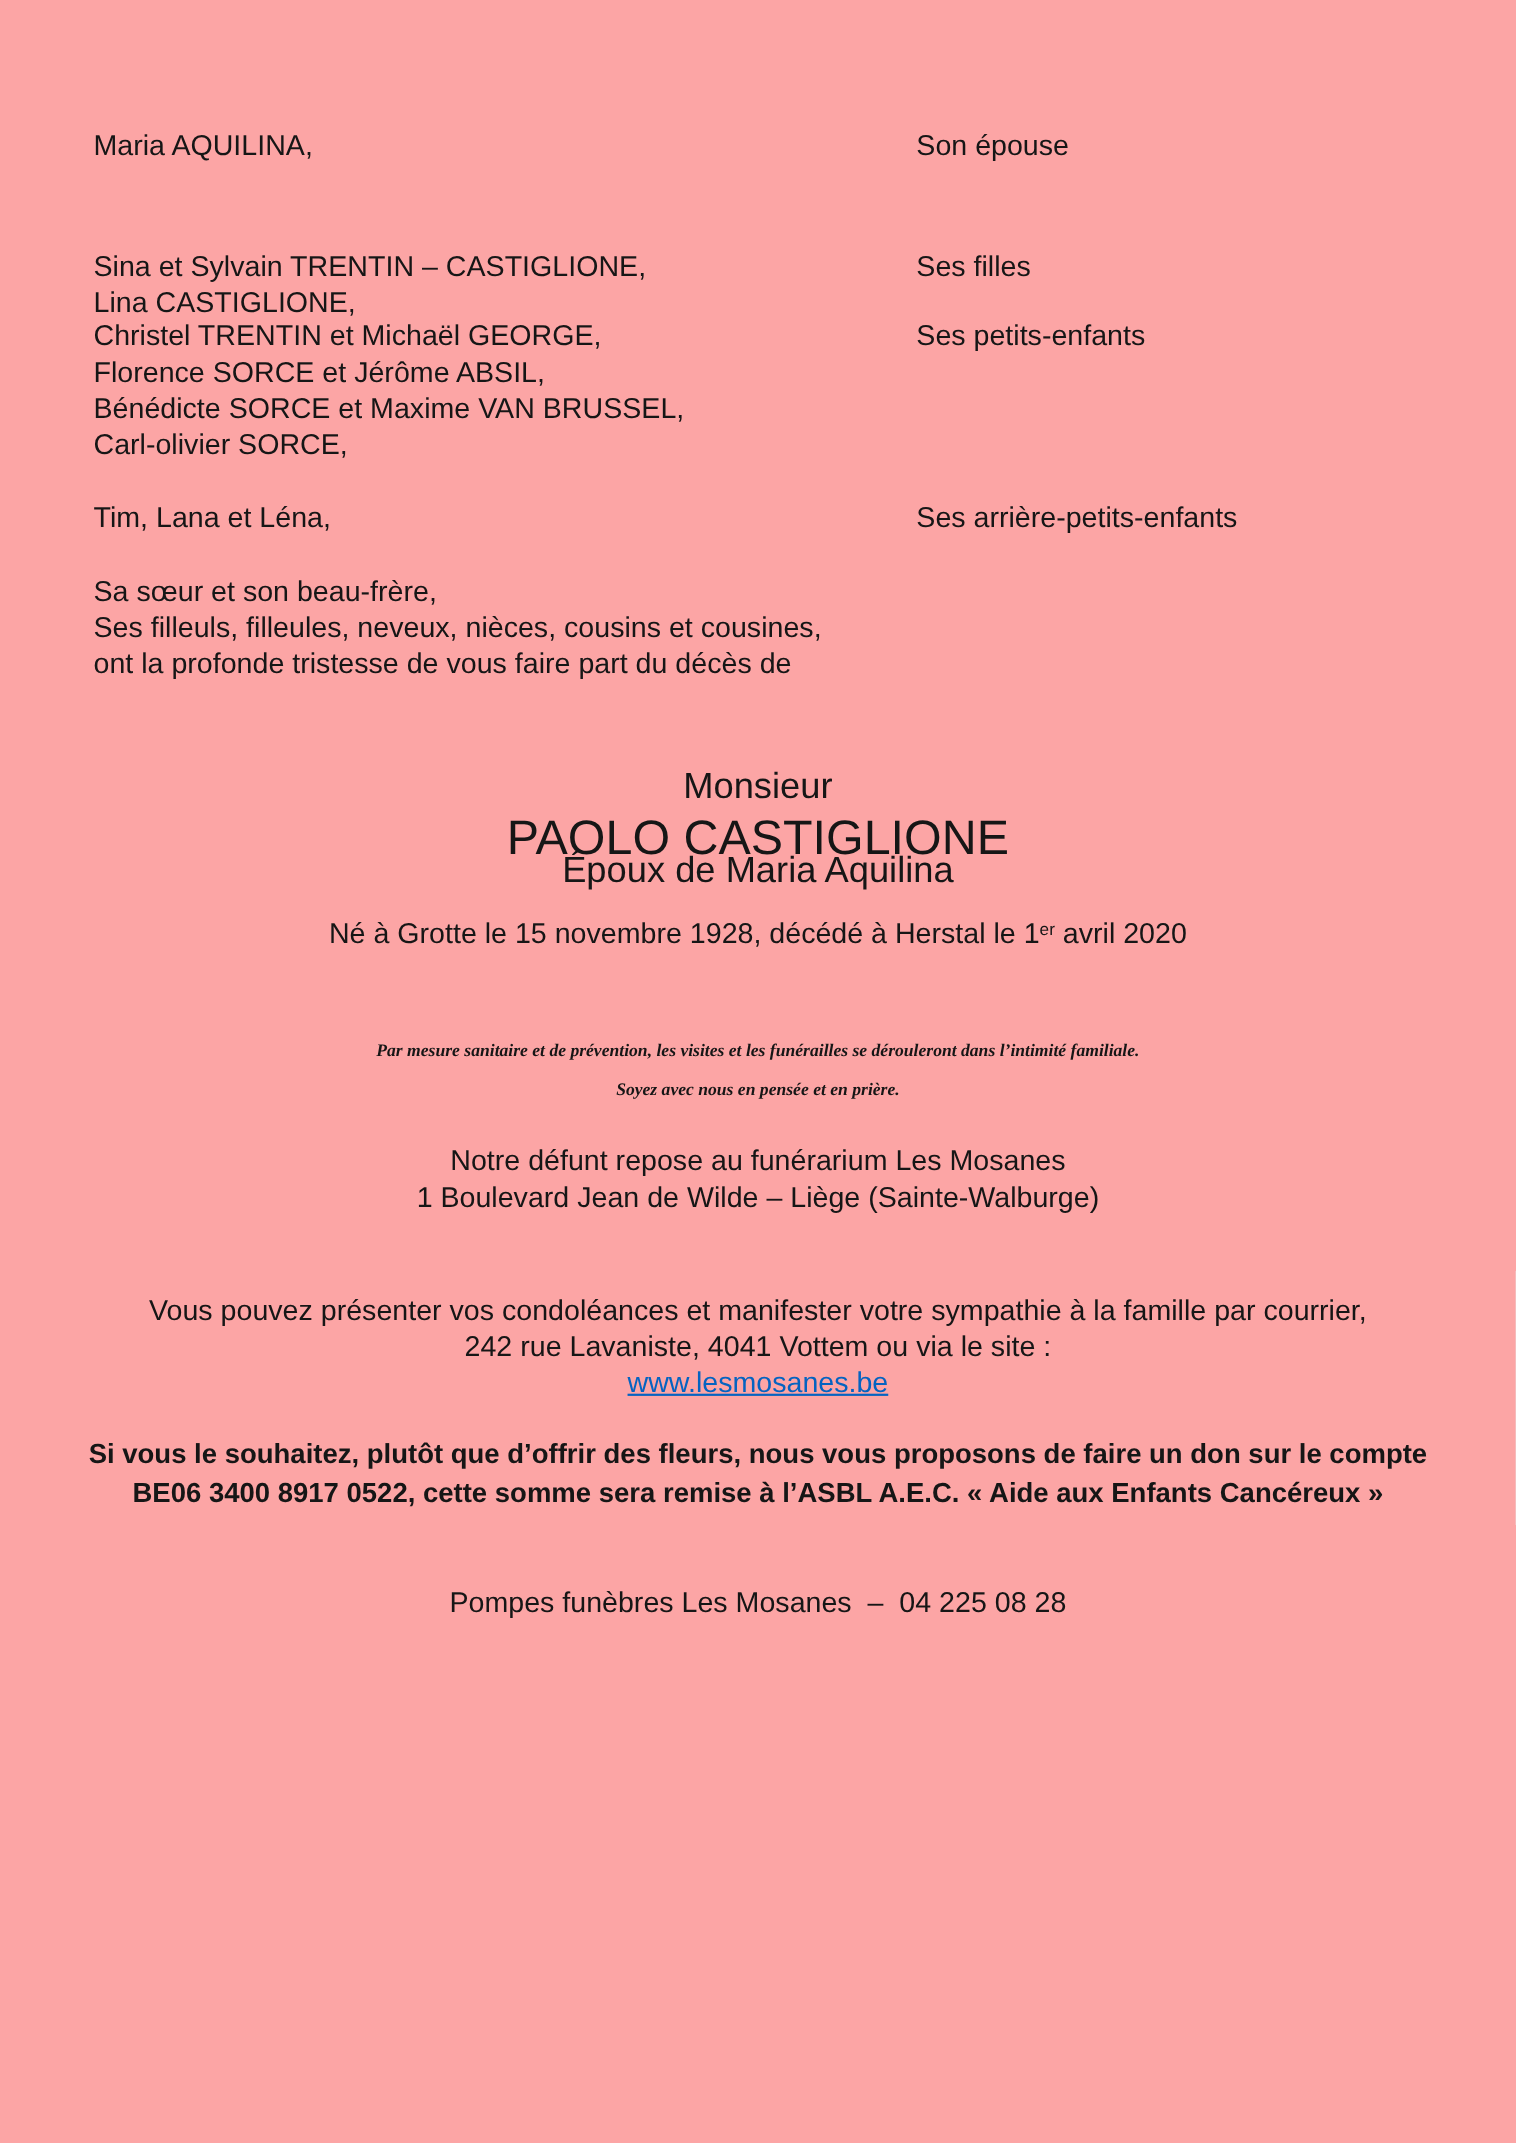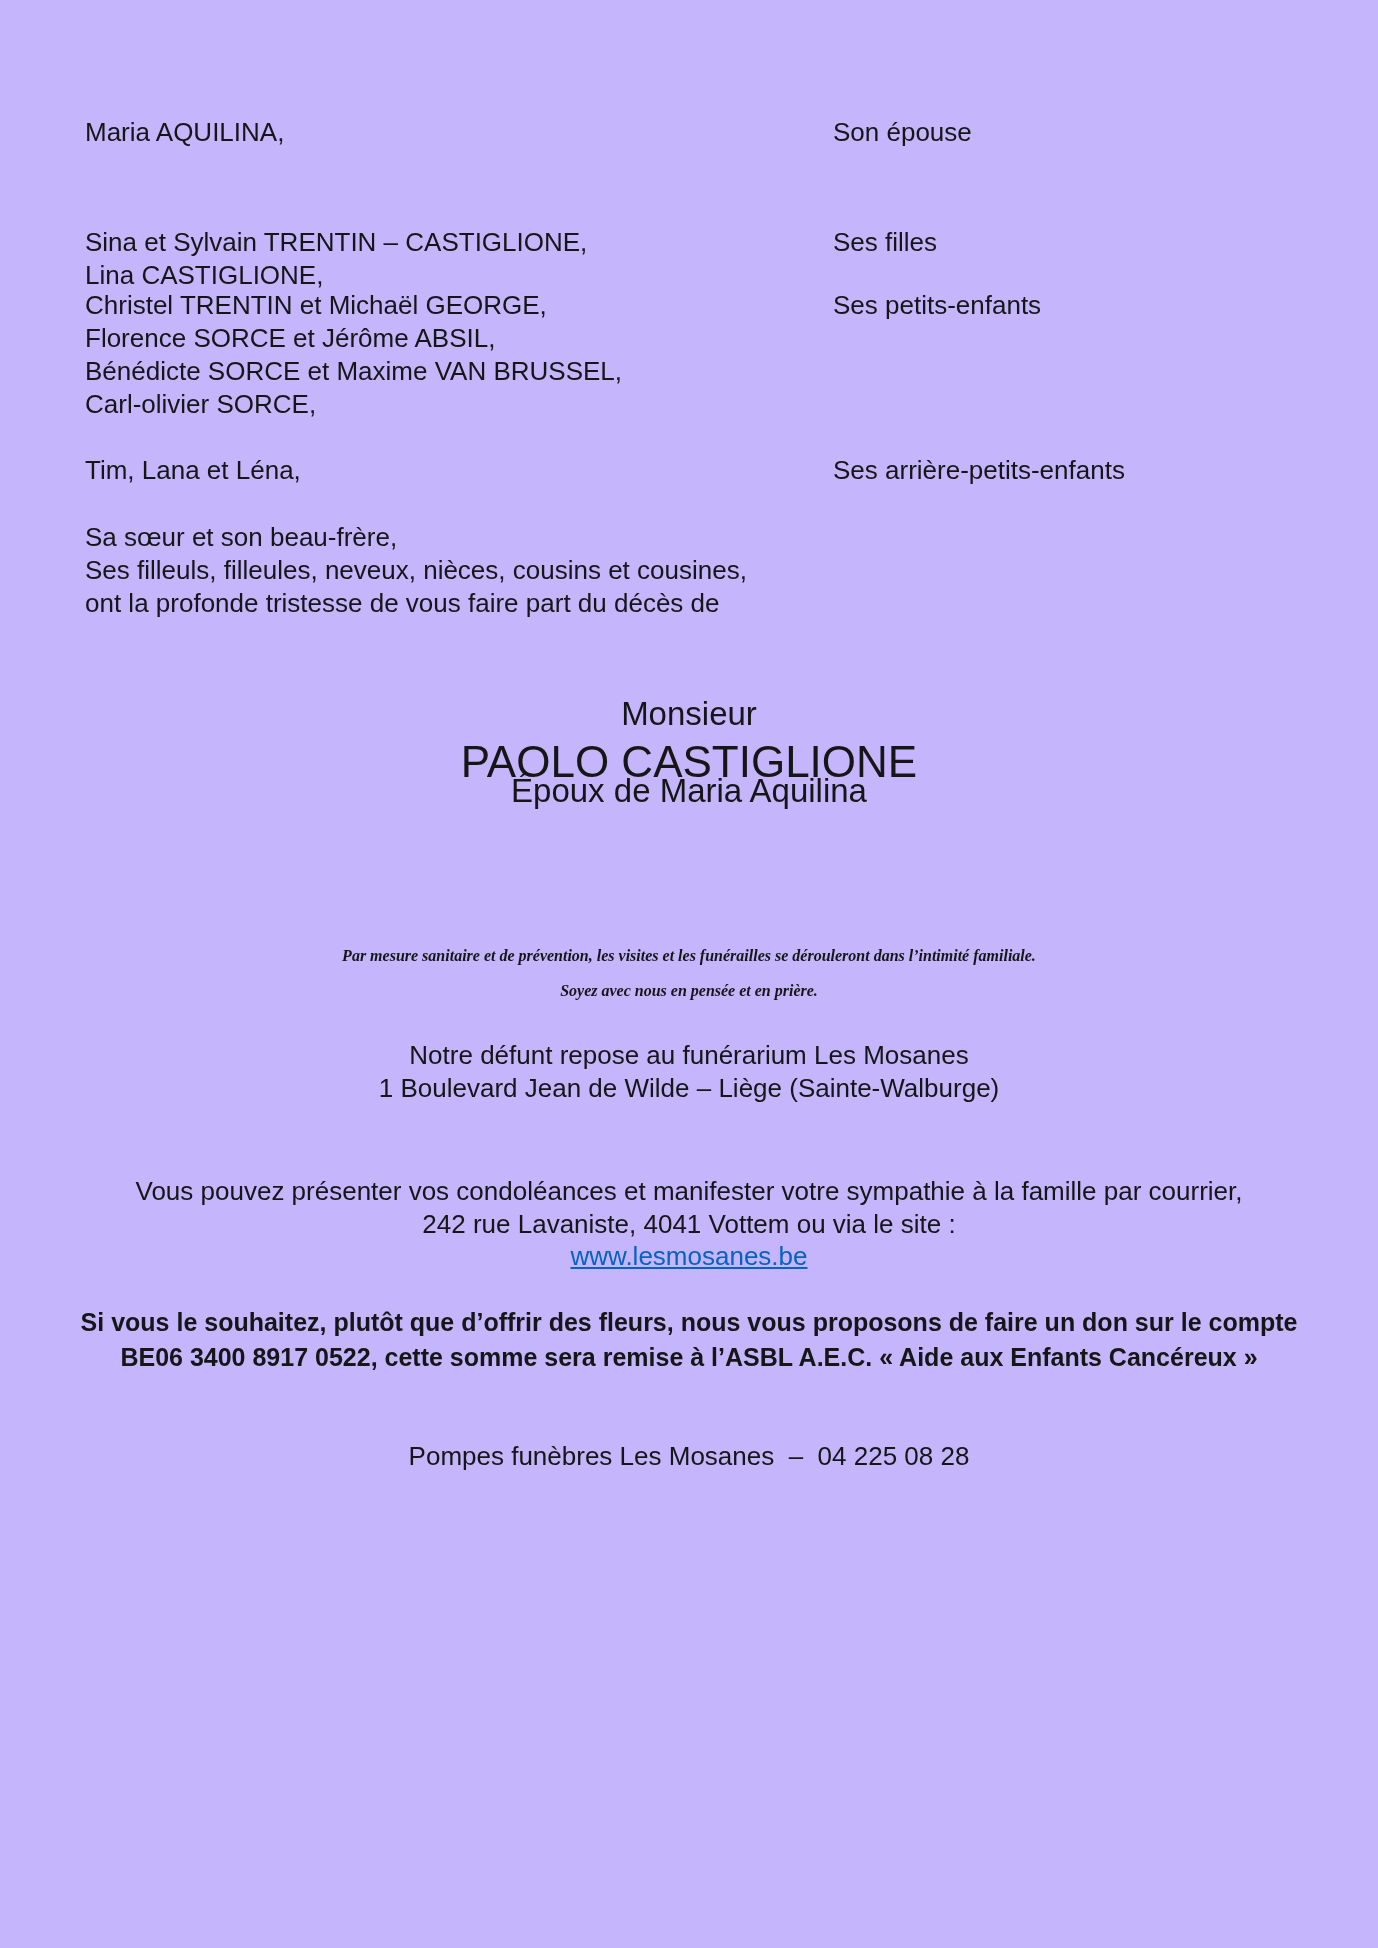--- a/index.html
+++ b/index.html
@@ -38,7 +38,7 @@
 </head>
 <body>
 
-<div class="page" style="color: rgb(22, 22, 22); background: #c4b5fd;">
+<div class="page" style="color: rgb(22, 22, 22); background: #fca5a5;">
 
   <div class="abs body-text family-row" style="top:116px;">
     <div class="member-line">Maria AQUILINA,</div>

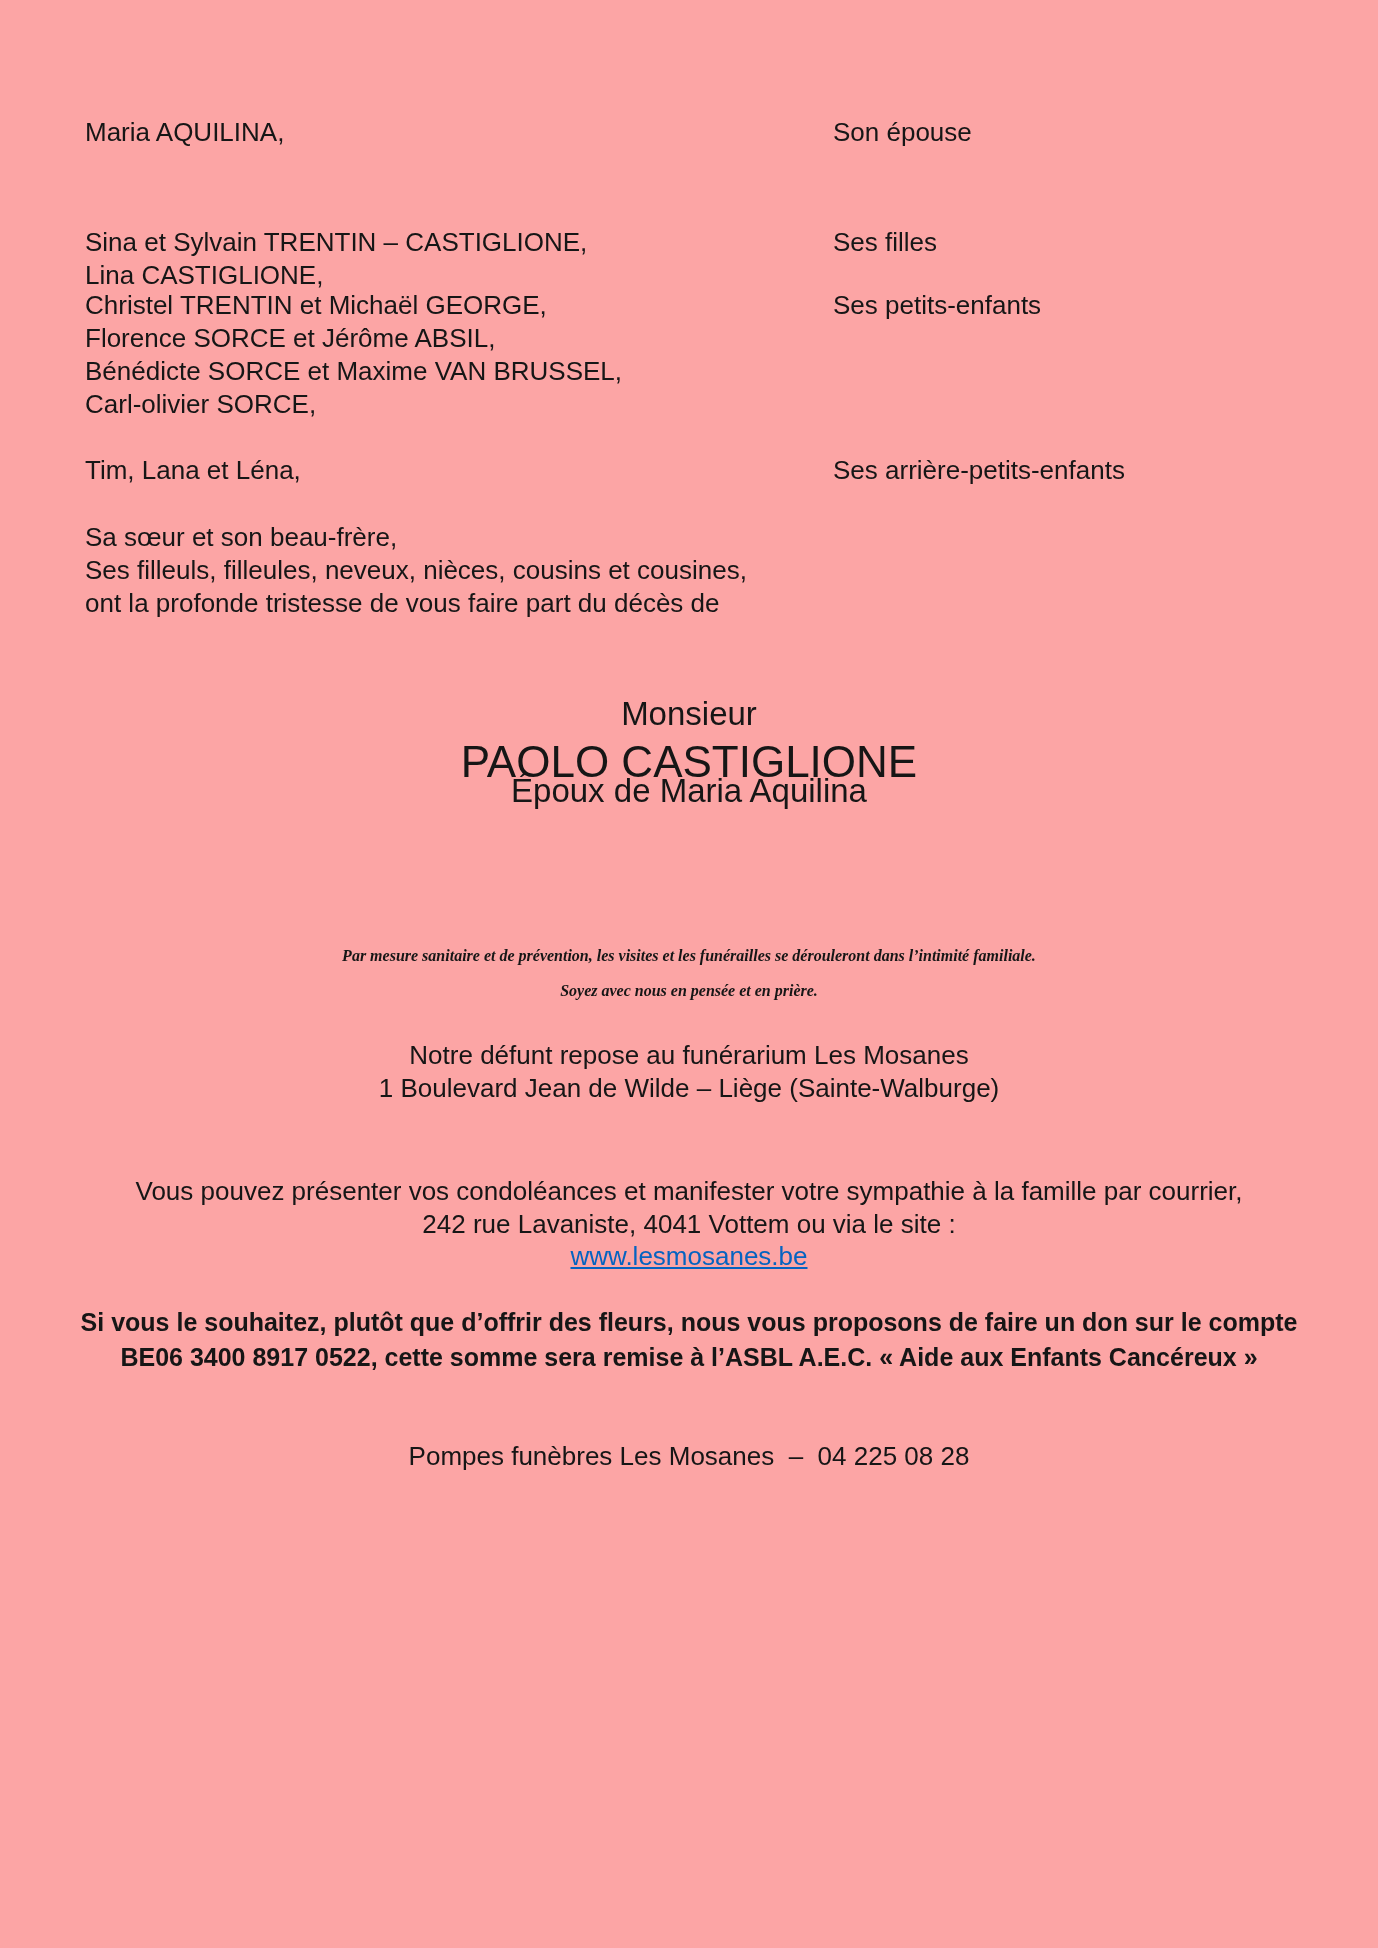--- a/index.html
+++ b/index.html
@@ -73,6 +73,9 @@
   <div class="abs centered salutation" style="top:694px;">Monsieur</div>
   <div class="abs centered deceased-name" style="top:736px;">PAOLO CASTIGLIONE</div>
   <div class="abs centered spouse-line" style="top:771px;">Époux de Maria Aquilina</div>
+  <div class="abs centered dates-line" style="top:832px;">
+    <span>Né à Grotte le 15 novembre 1928, décédé à Herstal le 1</span><sup>er</sup><span> avril 2020</span>
+  </div>
 
   <div class="abs centered sanitary" style="top:938px;">
     <div>Par mesure sanitaire et de prévention, les visites et les funérailles se dérouleront dans l’intimité familiale.</div>

